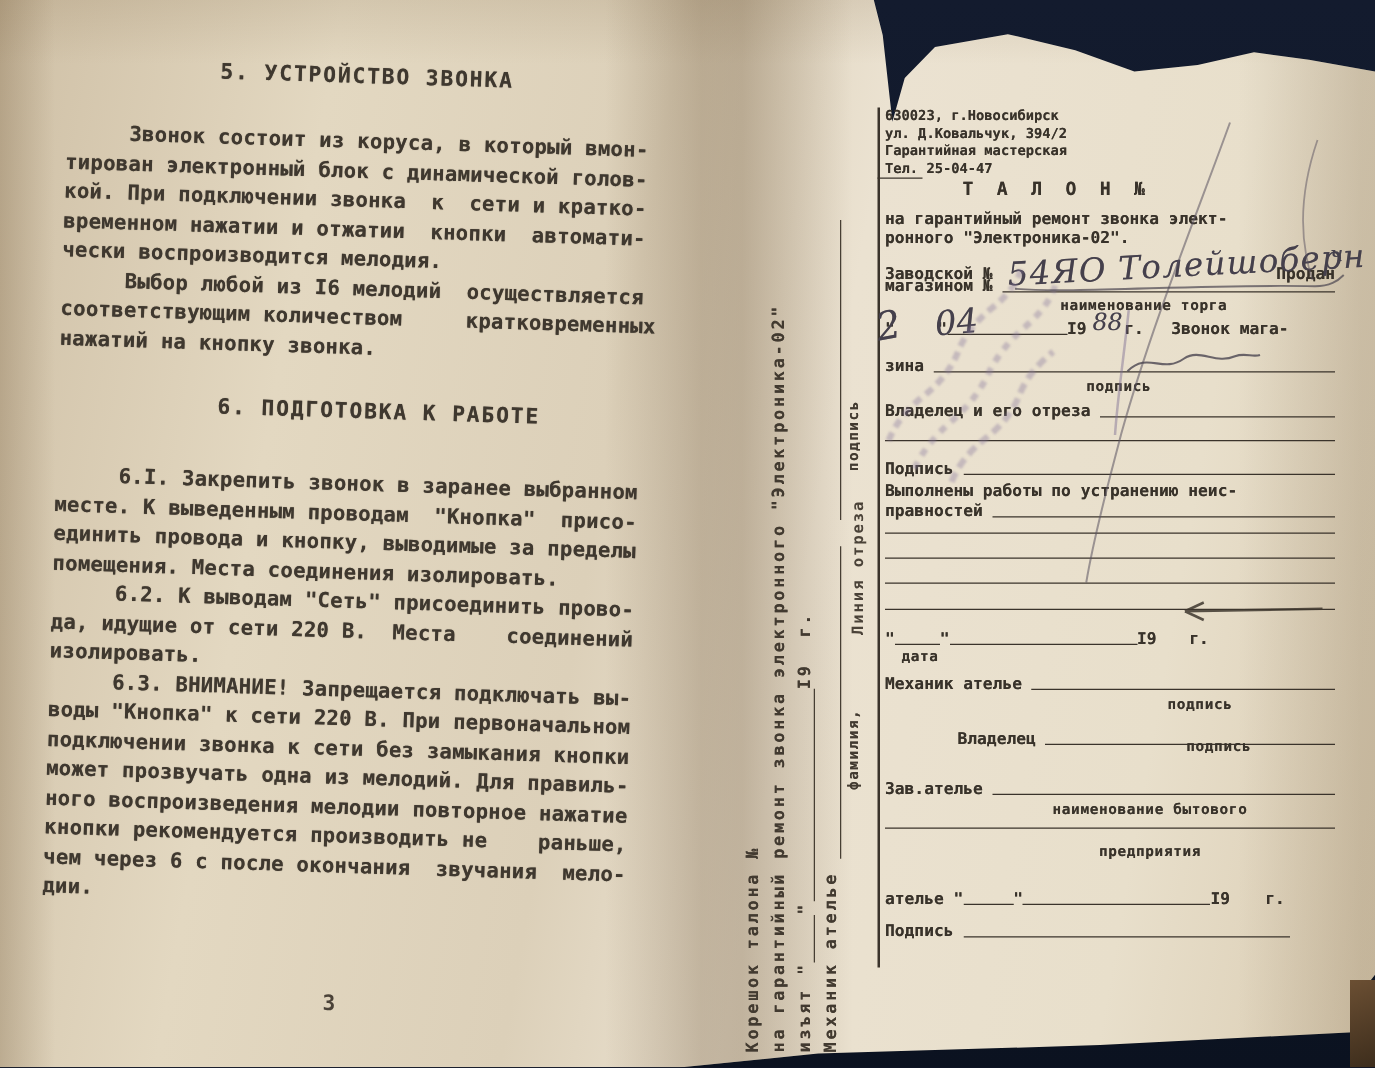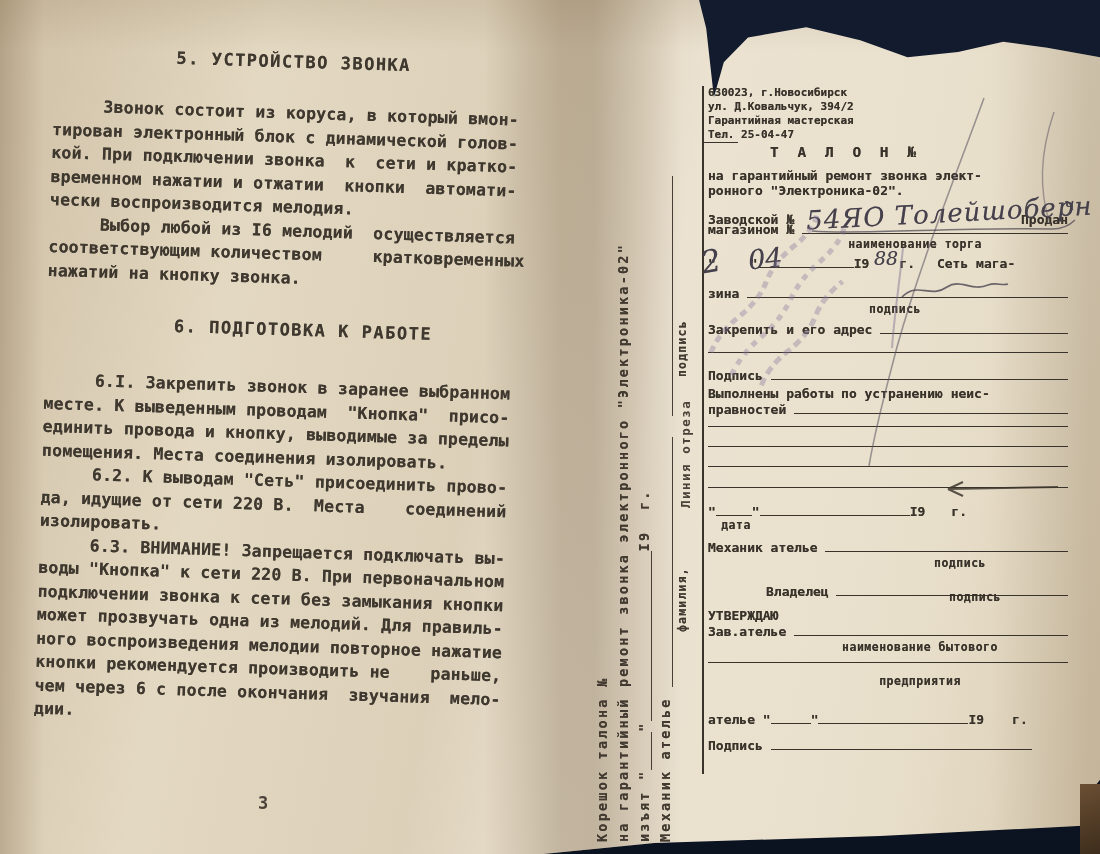--- a/index.html
+++ b/index.html
@@ -160,7 +160,7 @@
       <span style="width:30px"></span>
       <span>г.</span>
       <span style="width:22px"></span>
-      <span>Сеть мага-</span>
+      <span>Звонок мага-</span>
     </div>
 
     <div class="fr" style="top:202px">

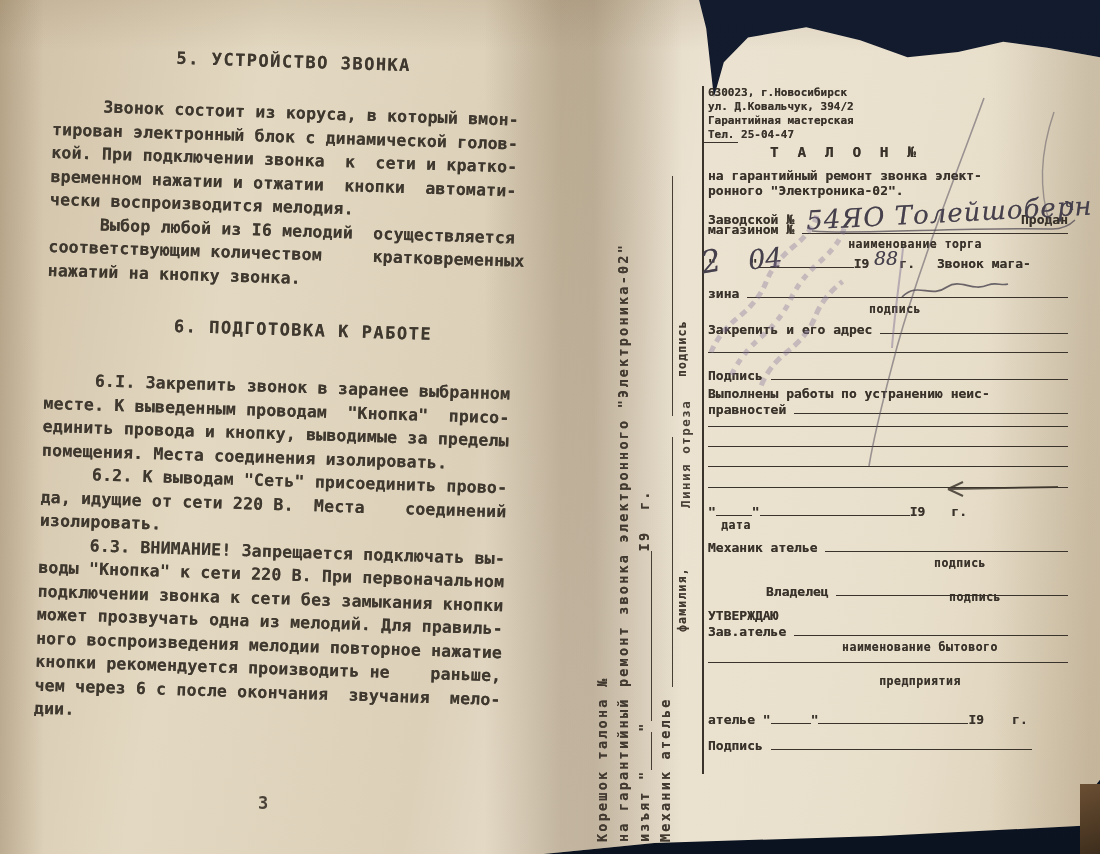--- a/index.html
+++ b/index.html
@@ -170,7 +170,7 @@
     <div class="hint" style="left:90px;top:218px;width:210px">подпись</div>
 
     <div class="fr" style="top:238px">
-      <span>Закрепить и его адрес</span><span> </span>
+      <span>Владелец и его отреза</span><span> </span>
       <span class="rl flex1"></span>
     </div>
     <div class="blank" style="top:268px"></div>

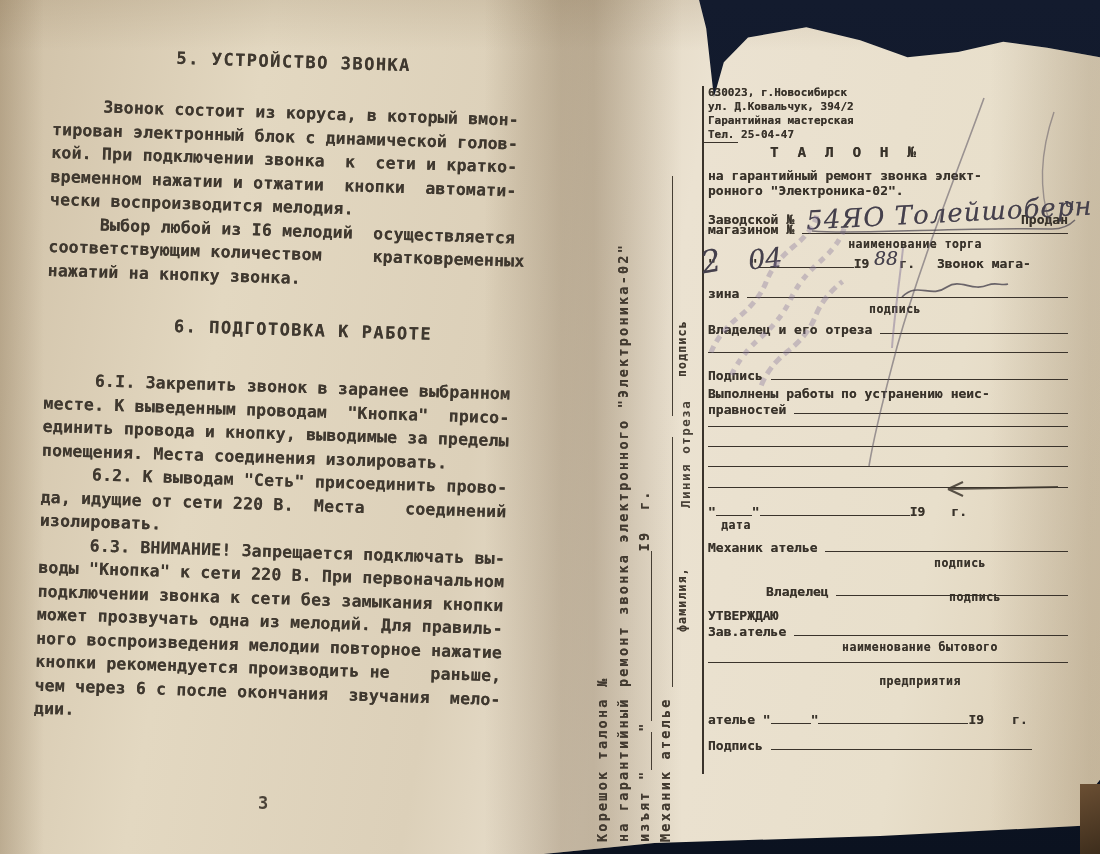--- a/index.html
+++ b/index.html
@@ -215,9 +215,6 @@
     </div>
     <div class="hint" style="left:190px;top:506px;width:170px">подпись</div>
 
-    <div class="fr" style="top:524px">
-      <span>УТВЕРЖДАЮ</span>
-    </div>
     <div class="fr" style="top:540px">
       <span>Зав.ателье</span><span> </span>
       <span class="rl flex1"></span>

